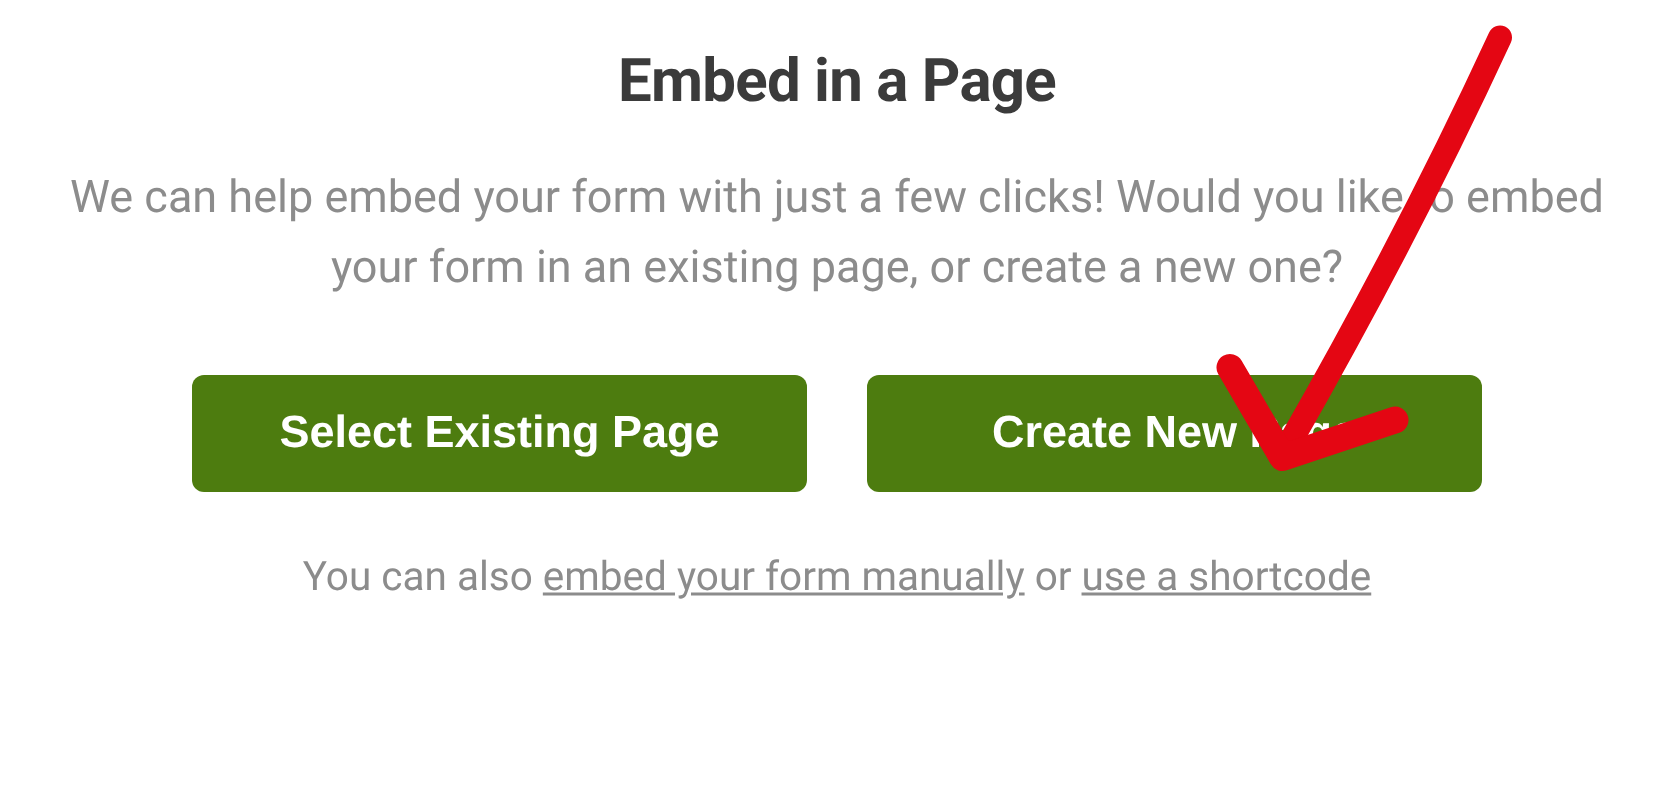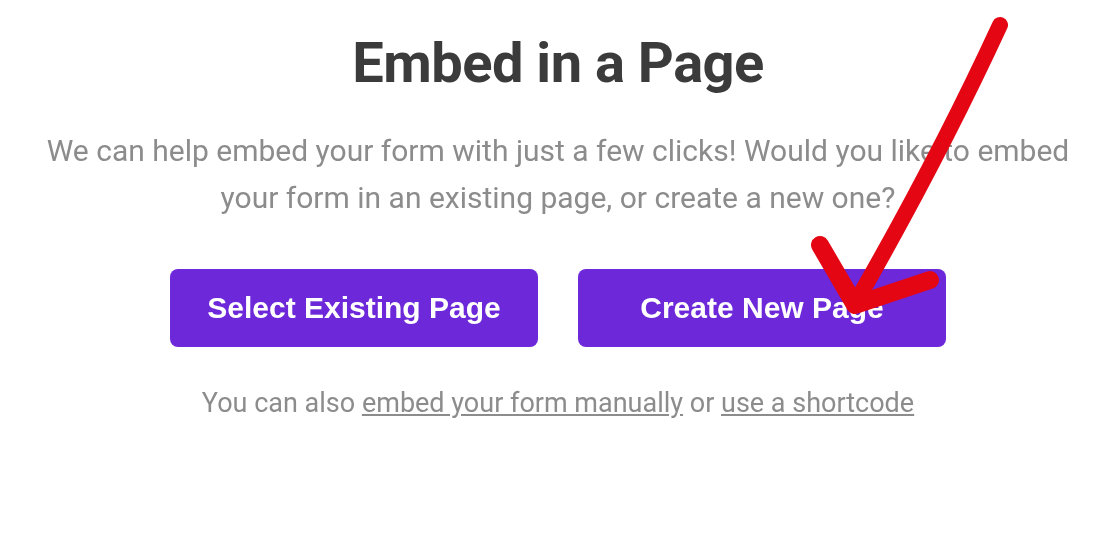--- a/index.html
+++ b/index.html
@@ -19,7 +19,7 @@
       position: relative;
     }
     .title {
-      font-size: 56px;
+      font-size: 40px;
       font-weight: 700;
       color: #3b3b3b;
       margin-bottom: 32px;

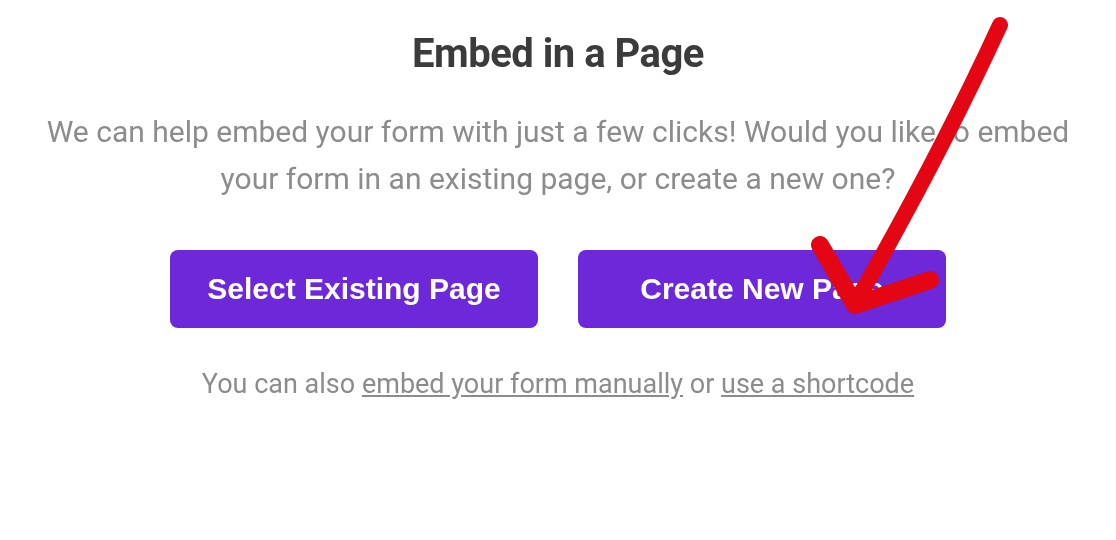--- a/index.html
+++ b/index.html
@@ -40,12 +40,12 @@
       margin-bottom: 40px;
     }
     .btn {
-      background: #6d28d9;
+      background: #4d7c0f;
       color: #ffffff;
       font-size: 30px;
       font-weight: 600;
       padding: 22px 0;
-      width: 368px;
+      width: 410px;
       text-align: center;
       border: none;
       border-radius: 8px;

